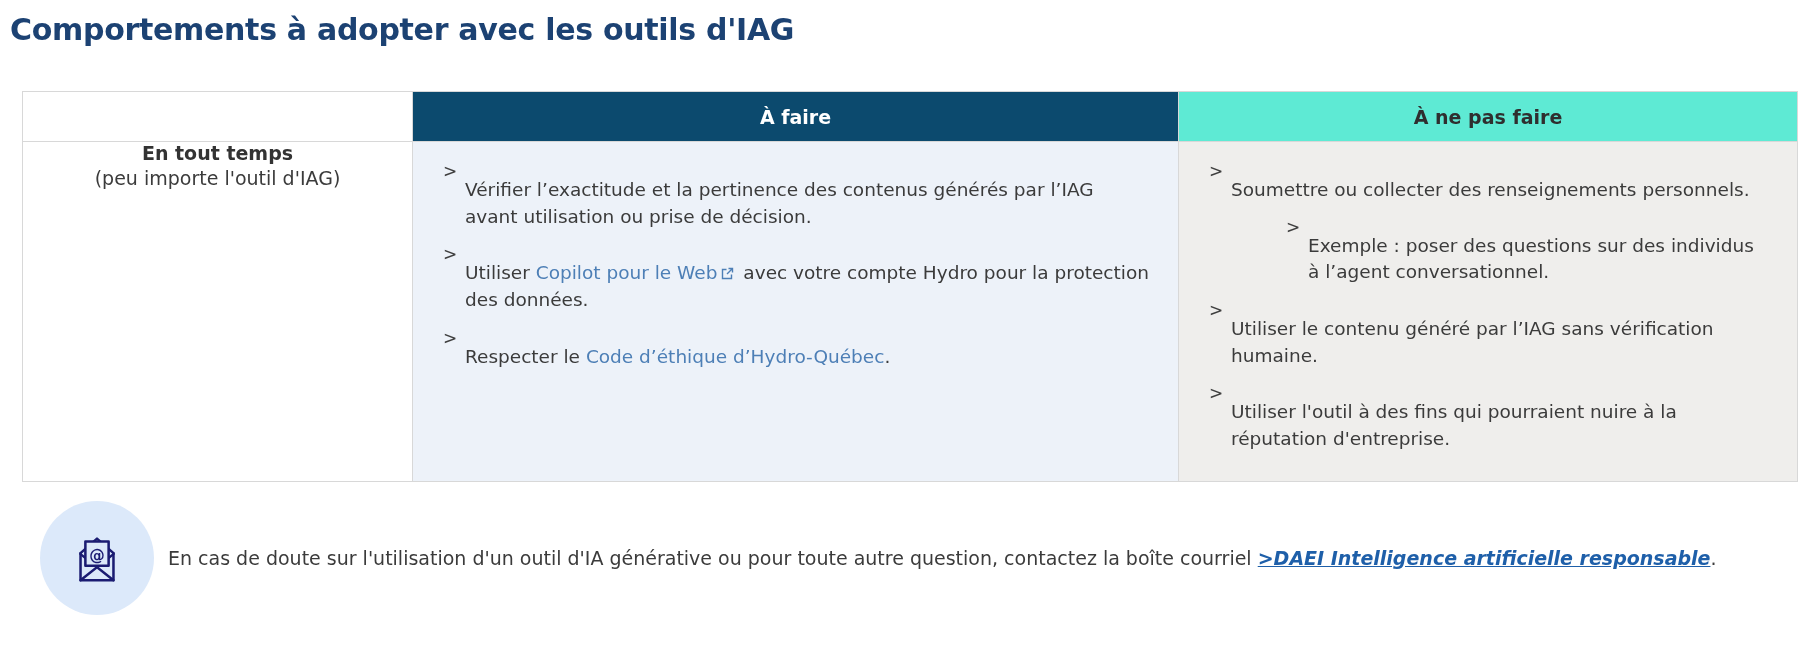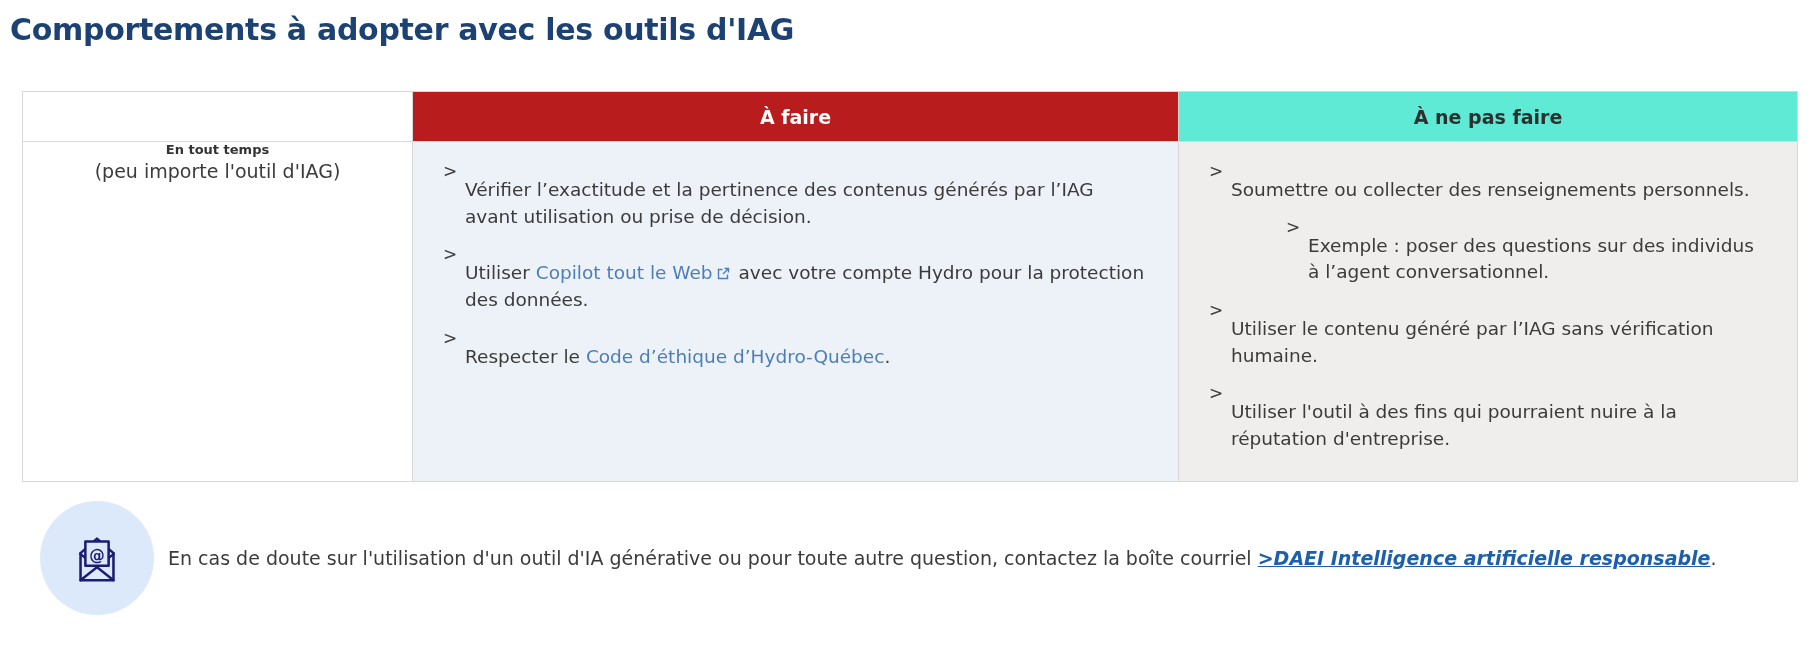--- a/index.html
+++ b/index.html
@@ -19,7 +19,7 @@
   table.guidelines th, table.guidelines td{border:1px solid #d8d8d8;padding:0;}
   th{height:49px;font-size:19px;font-weight:700;text-align:center;vertical-align:middle;}
   th.corner{background:#ffffff;}
-  th.do-header{background:#b91c1c;color:#ffffff;border-color:#0f3a64;margin-top:12px;}
+  th.do-header{background:#0c4a6e;color:#ffffff;border-color:#0f3a64;margin-top:12px;}
   th.dont-header{background:#5eead4;color:#2f2f2f;border-color:#cbcbcb;}
   tr.body-row td{height:339px;vertical-align:top;}
   td.row-head{vertical-align:middle;text-align:center;background:#ffffff;}

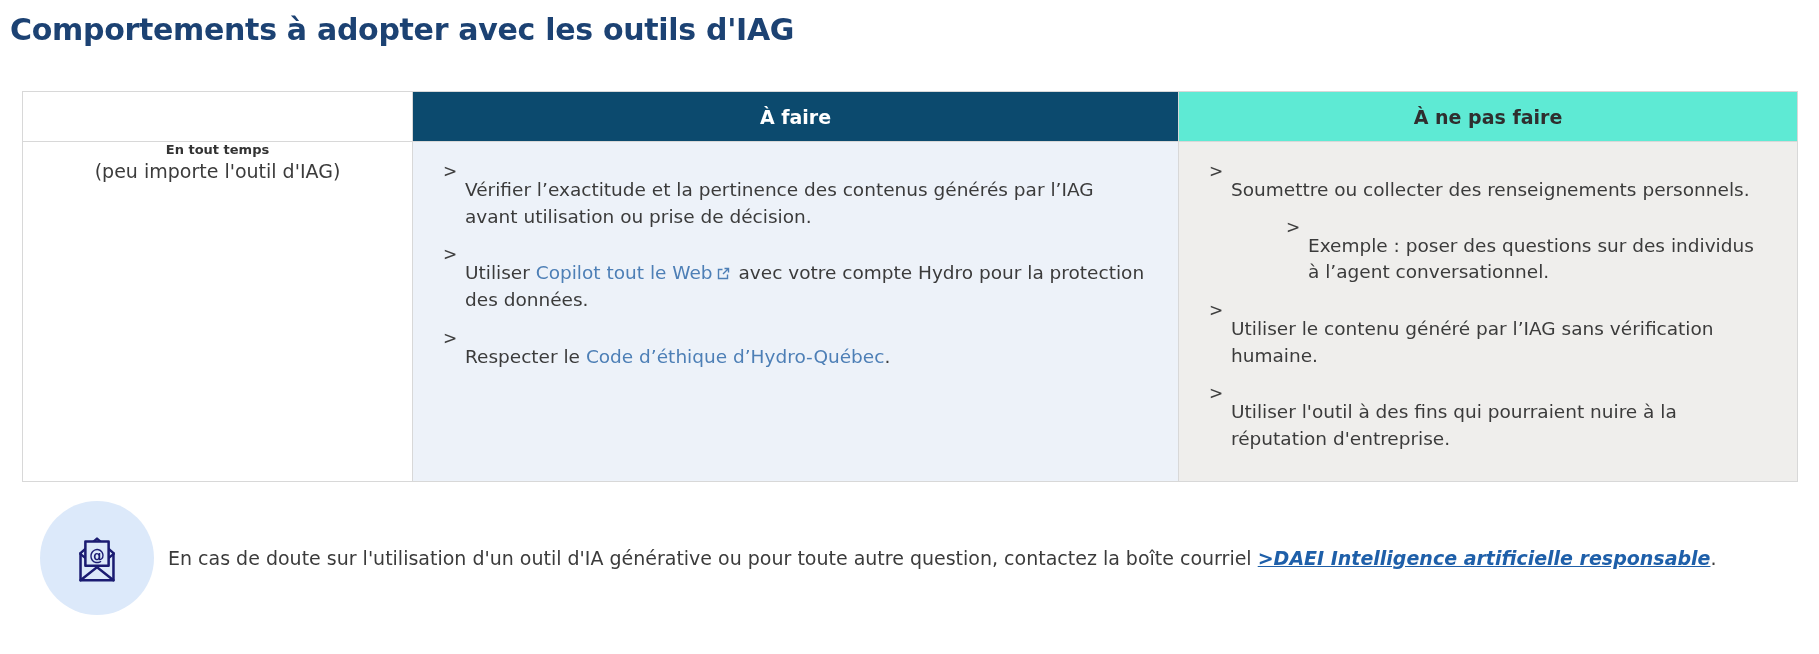--- a/index.html
+++ b/index.html
@@ -23,7 +23,7 @@
   th.dont-header{background:#5eead4;color:#2f2f2f;border-color:#cbcbcb;}
   tr.body-row td{height:339px;vertical-align:top;}
   td.row-head{vertical-align:middle;text-align:center;background:#ffffff;}
-  .row-head-title{font-weight:700;font-size:13px;color:#333333;}
+  .row-head-title{font-weight:700;font-size:19px;color:#333333;}
   .row-head-sub{font-size:19px;color:#3b3b3b;margin-top:3px;}
   td.do-cell{background:#edf2f9;}
   td.dont-cell{background:#efeeec;}

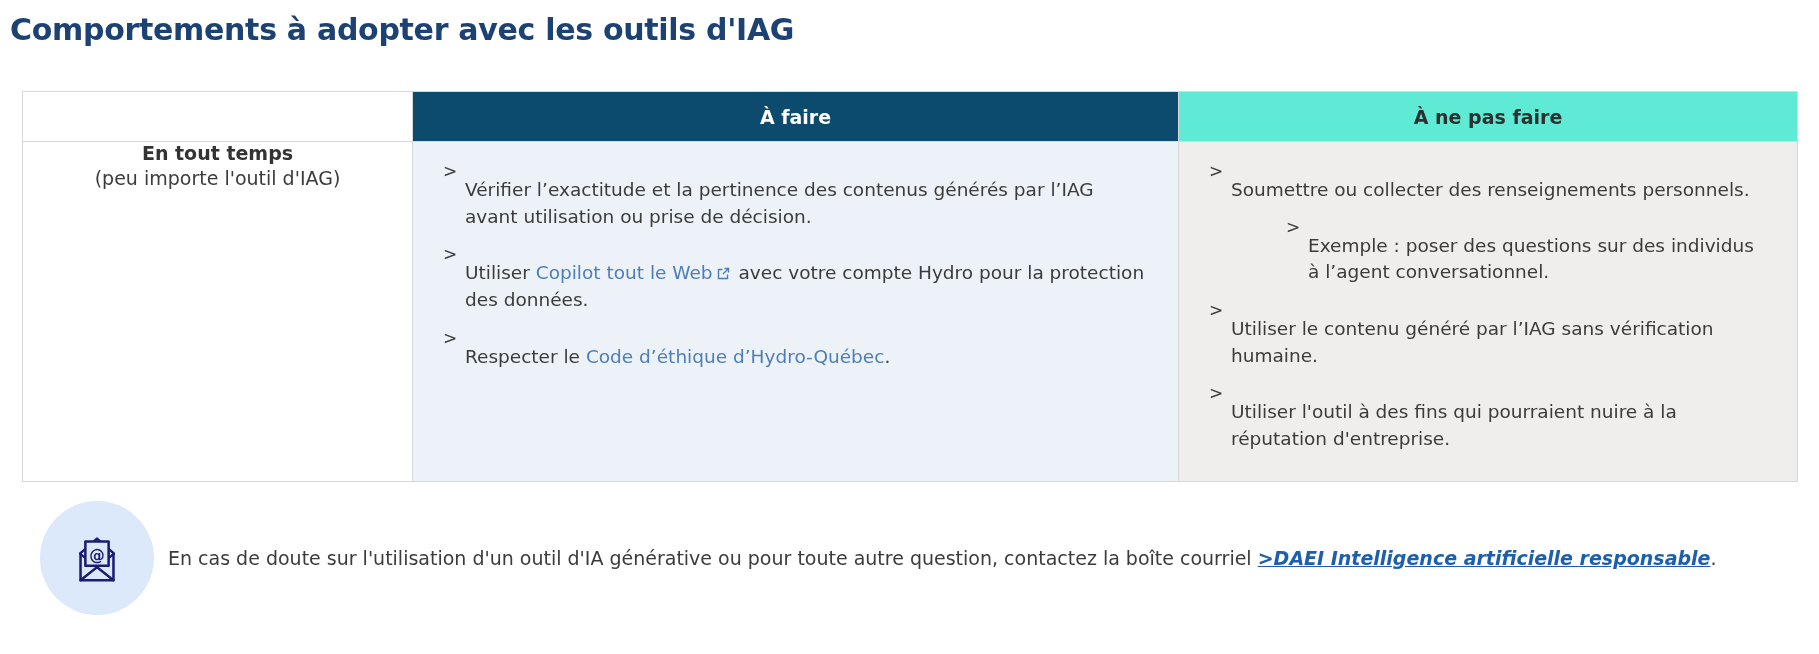--- a/index.html
+++ b/index.html
@@ -76,7 +76,7 @@
             </li>
             <li class="bullet">
               <span class="chev">&gt;</span>
-              <span class="li-body">Utiliser <a class="inline-link">Copilot tout le Web</a><span class="ext-icon"><svg width="13" height="13" viewBox="0 0 13 13">
+              <span class="li-body">Utiliser <a class="inline-link">Copilot pour le Web</a><span class="ext-icon"><svg width="13" height="13" viewBox="0 0 13 13">
                     <path d="M5.5 2.5 H1.5 V11.5 H10.5 V7.5 M6 7 L11.5 1.5 M7.5 1.5 H11.5 V5.5" fill="none" stroke="#4d7fb6" stroke-width="1.4"></path>
                   </svg></span> avec votre compte Hydro pour la protection des données.</span>
             </li>

